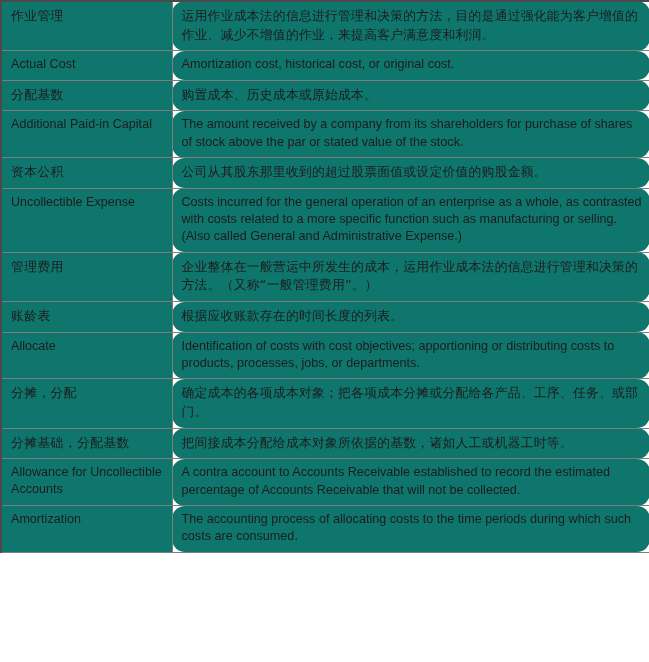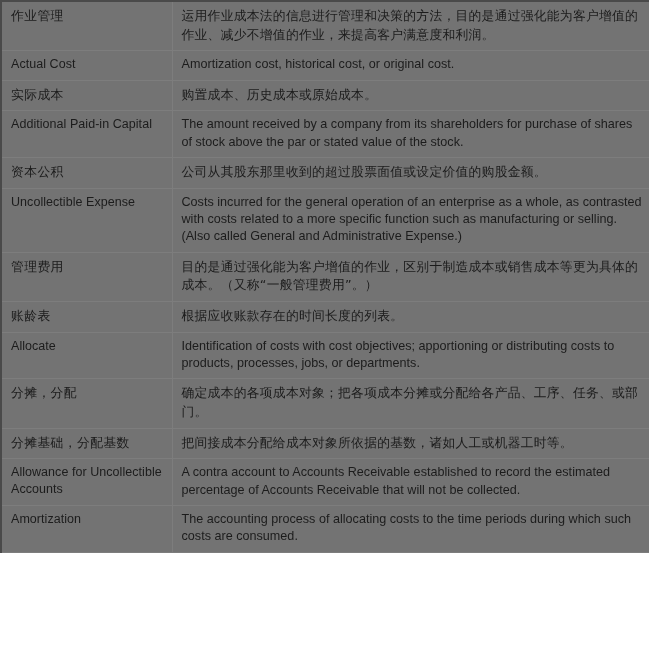--- a/index.html
+++ b/index.html
@@ -28,7 +28,7 @@
     border: 1px solid #7d7d7d;
     vertical-align: top;
     padding: 5px 7px 6px 9px;
-    background: #737373;
+    background: #0f766e;
     color: #1c1c1c;
   }
 

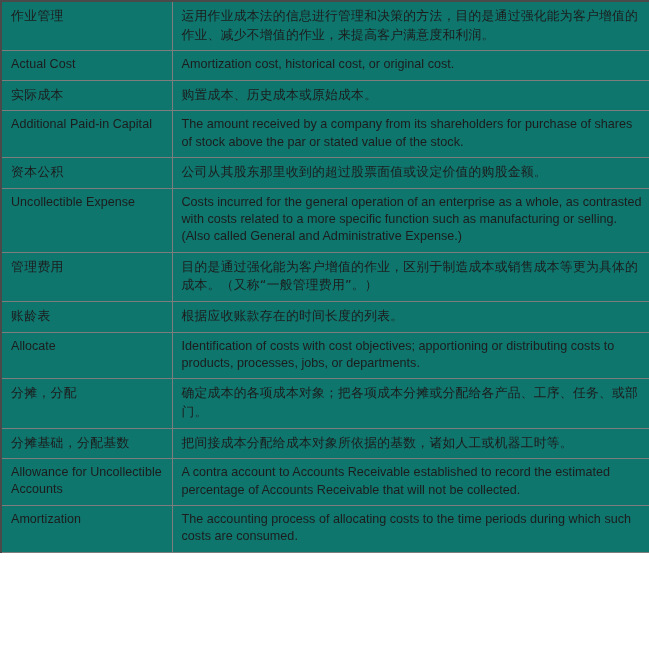--- a/index.html
+++ b/index.html
@@ -52,6 +52,7 @@
     font-size: 12.6px;
     line-height: 17.4px;
     letter-spacing: 0.01px;
+    border-radius: 13px;
   }
 
   

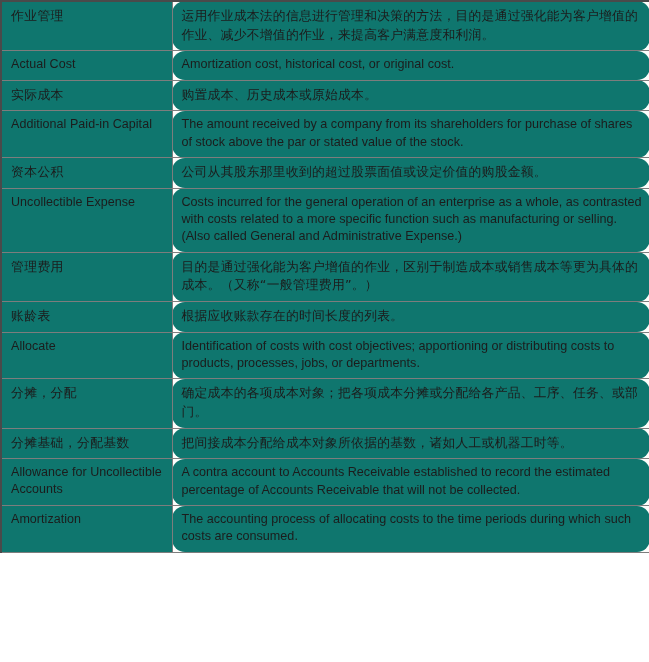--- a/index.html
+++ b/index.html
@@ -90,7 +90,7 @@
         <td class="definition">Amortization cost, historical cost, or original cost.</td>
       </tr>
       <tr class="lang-zh">
-        <td class="term">实际成本</td>
+        <td class="term">分配基数</td>
         <td class="definition">购置成本、历史成本或原始成本。</td>
       </tr>
       <tr class="lang-en">

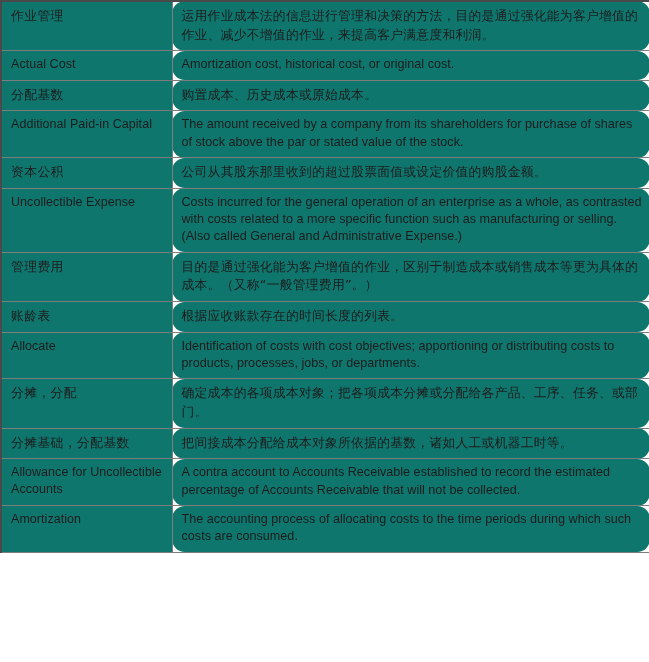--- a/index.html
+++ b/index.html
@@ -107,7 +107,7 @@
       </tr>
       <tr class="lang-zh">
         <td class="term">管理费用</td>
-        <td class="definition">目的是通过强化能为客户增值的作业，区别于制造成本或销售成本等更为具体的成本。（又称“一般管理费用”。）</td>
+        <td class="definition">企业整体在一般营运中所发生的成本，运用作业成本法的信息进行管理和决策的方法。（又称“一般管理费用”。）</td>
       </tr>
       <tr class="lang-zh">
         <td class="term">账龄表</td>

